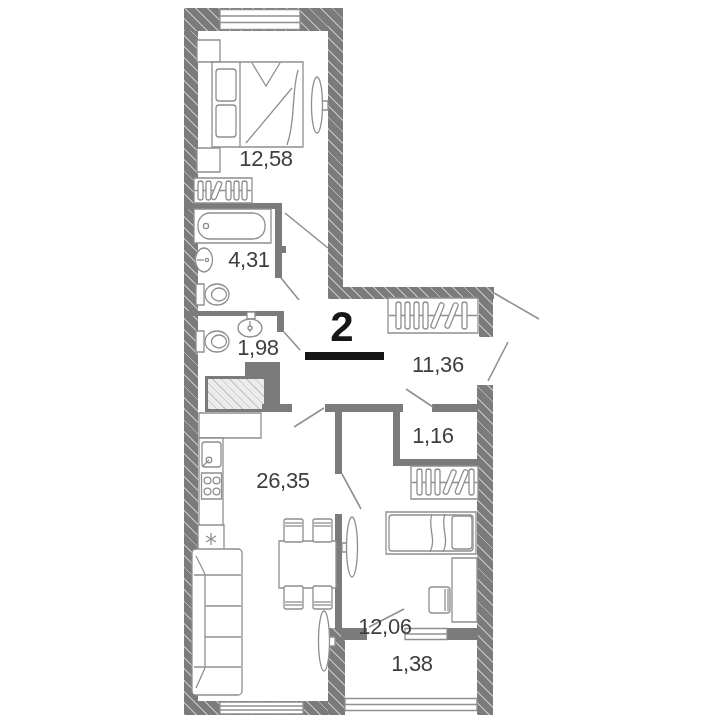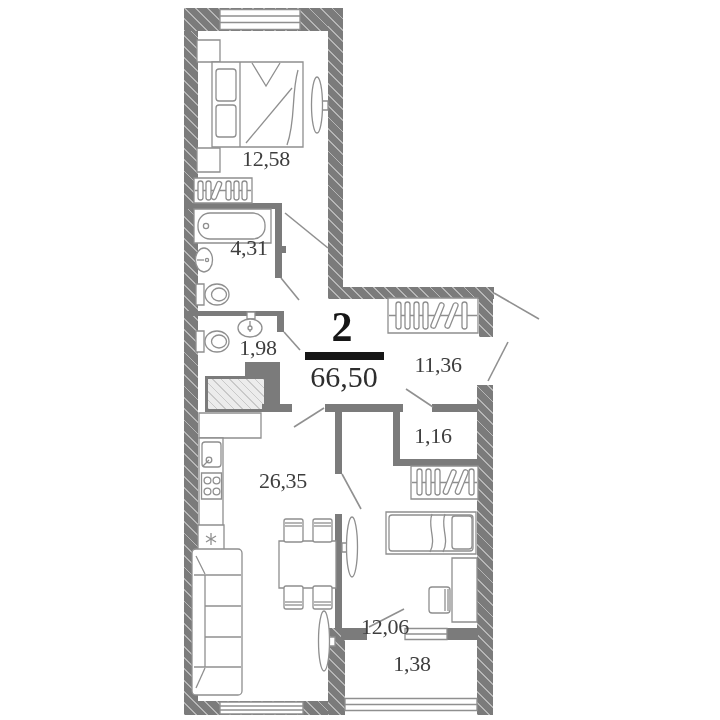--- a/index.html
+++ b/index.html
@@ -4,7 +4,7 @@
 <style>
   html,body{margin:0;padding:0;background:#fff;}
   .plan{position:relative;width:720px;height:720px;background:#fff;overflow:hidden;
-        font-family:Liberation Serif, serif;}
+        font-family:Liberation Sans, sans-serif;}
   .wall{position:absolute;background:#7b7b7b;}
   .ext{background-color:#7b7b7b;
        background-image:repeating-linear-gradient(45deg, rgba(255,255,255,.45) 0px, rgba(255,255,255,.45) 1.3px, transparent 1.3px, transparent 8px);}

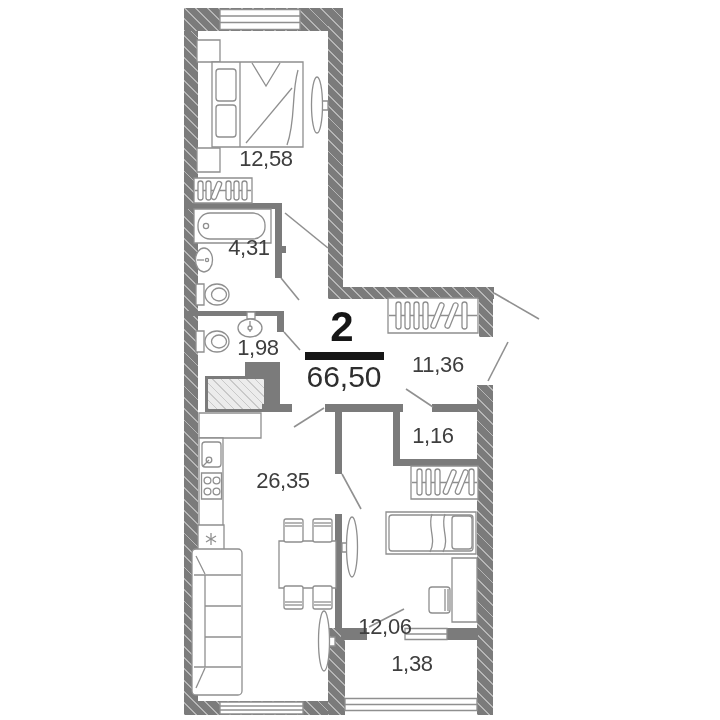--- a/index.html
+++ b/index.html
@@ -239,7 +239,7 @@
   </svg>
 
   <div class="lbl" style="left:266px;top:159px;">12,58</div>
-  <div class="lbl" style="left:249px;top:248px;">4,31</div>
+  <div class="lbl" style="left:249px;top:260px;">4,31</div>
   <div class="lbl" style="left:258px;top:348px;">1,98</div>
   <div class="lbl" style="left:438px;top:365px;">11,36</div>
   <div class="lbl" style="left:433px;top:436px;">1,16</div>

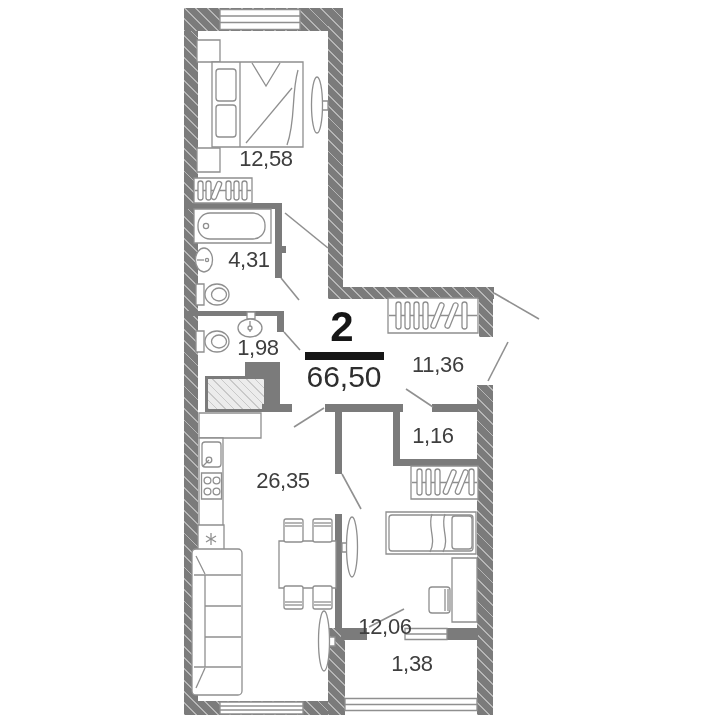--- a/index.html
+++ b/index.html
@@ -249,7 +249,6 @@
 
   <div class="room-count" style="left:342px;top:327px;">2</div>
   <div class="frac-bar"></div>
-  <div class="total" style="left:344px;top:377px;">66,50</div>
 
 </div>
 

